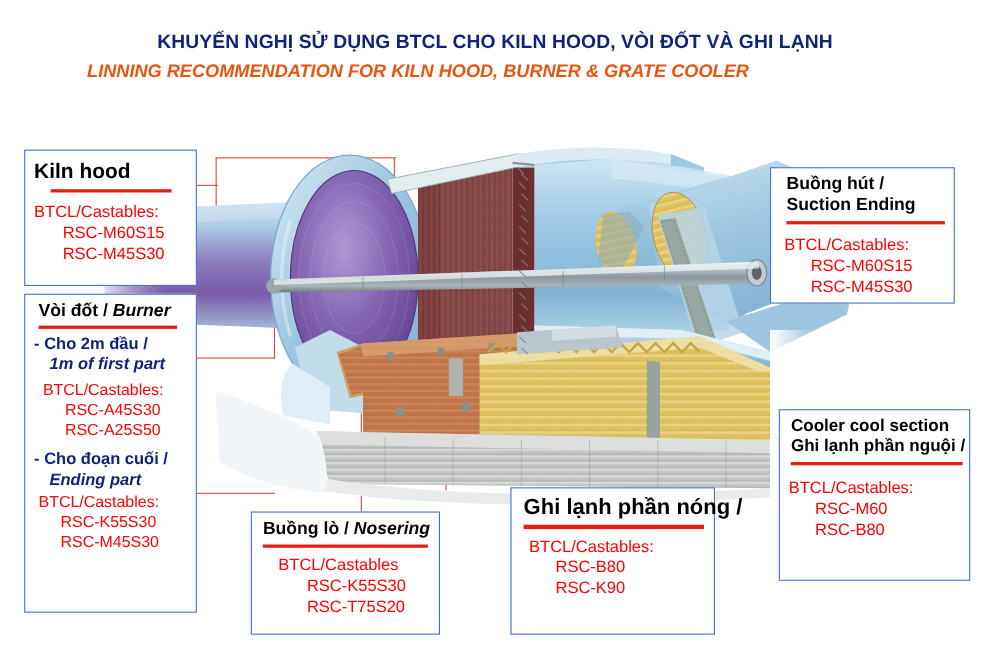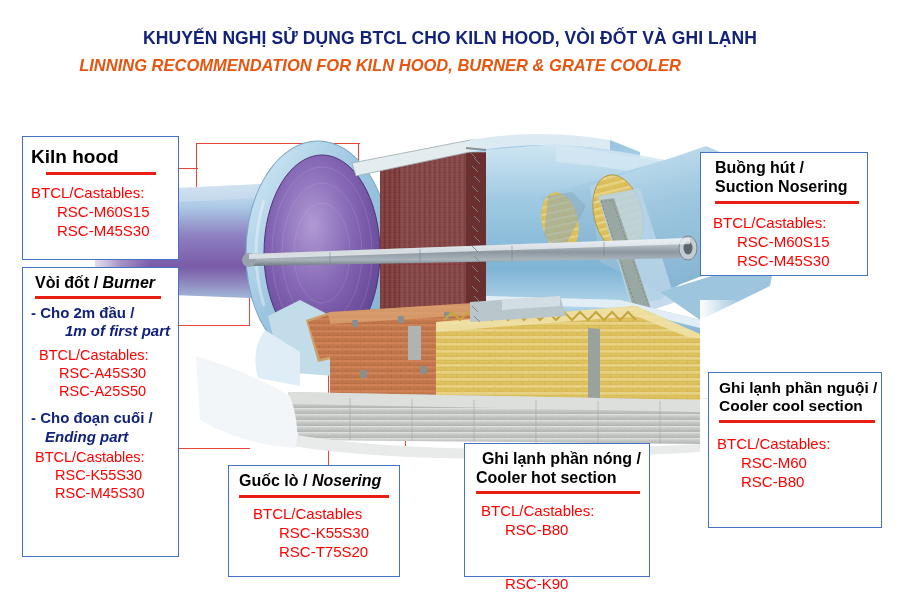--- a/index.html
+++ b/index.html
@@ -393,7 +393,7 @@
 
 <div class="box" style="left:700px; top:152px; width:168px; height:124px;">
   <div class="box-head" style="font-size:16px; padding-left:6px;">Buồng hút /</div>
-  <div class="box-head it" style="font-size:16px; padding-left:6px;">Suction Nosering</div>
+  <div class="box-head it" style="font-size:16px; padding-left:6px;">Suction Ending</div>
   <div class="rule" style="width:144px; margin:5px 0 10px 6px;"></div>
   <div class="mat" style="font-size:15px; padding-left:4px;">BTCL/Castables:</div>
   <div class="mat" style="font-size:15px; padding-left:28px;">RSC-M60S15</div>

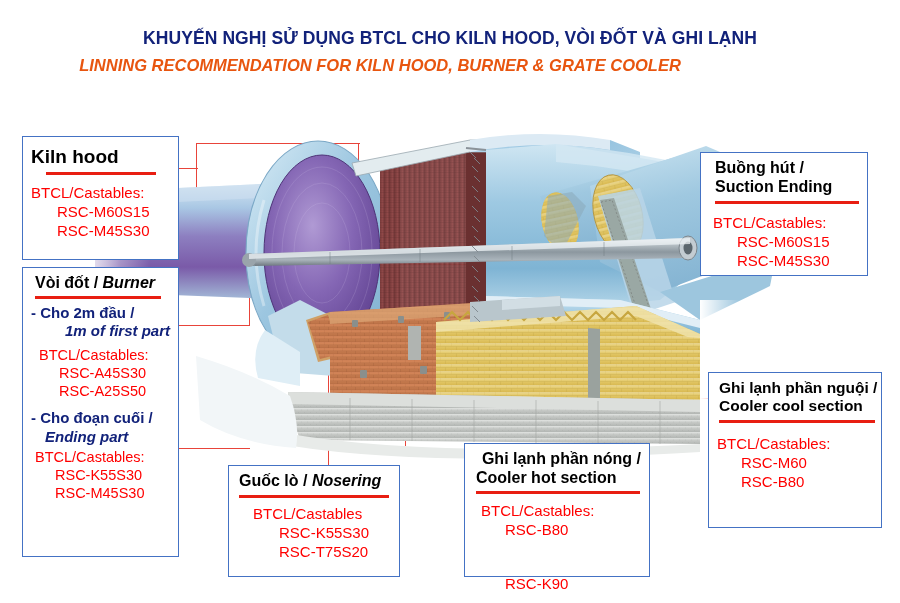--- a/index.html
+++ b/index.html
@@ -360,7 +360,7 @@
   <div class="rule" style="width:126px; margin:3px 0 5px 4px;"></div>
 
   <div class="sub" style="font-size:15px;">- Cho 2m đầu /</div>
-  <div class="sub it" style="font-size:15px; padding-left:14px;text-align:right;">1m of first part</div>
+  <div class="sub it" style="font-size:15px; padding-left:14px;">1m of first part</div>
   <div class="mat" style="font-size:14.5px; padding-left:8px; padding-top:5px;">BTCL/Castables:</div>
   <div class="mat" style="font-size:14.5px; padding-left:28px;">RSC-A45S30</div>
   <div class="mat" style="font-size:14.5px; padding-left:28px;">RSC-A25S50</div>

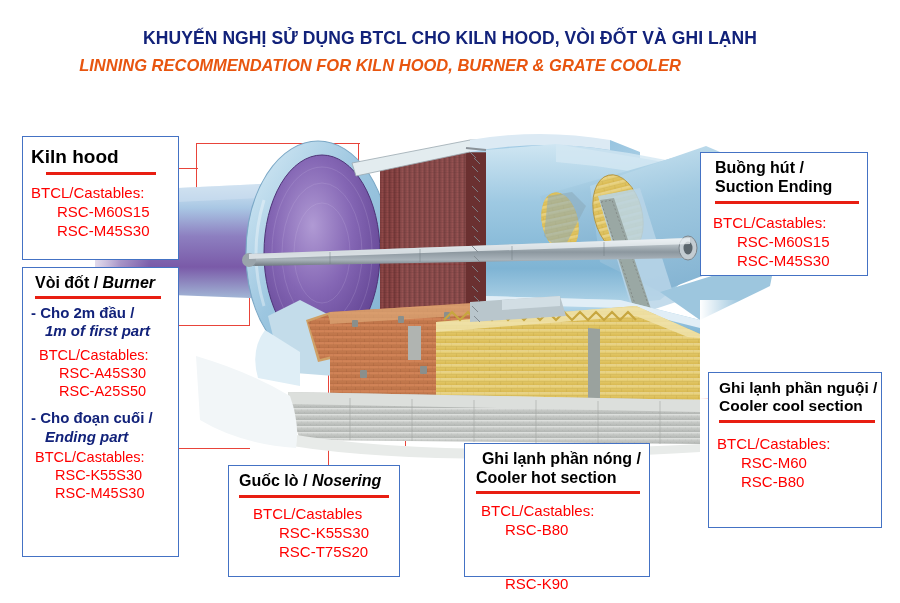--- a/index.html
+++ b/index.html
@@ -401,8 +401,8 @@
 </div>
 
 <div class="box" style="left:708px; top:372px; width:174px; height:156px;">
+  <div class="box-head it" style="font-size:15.5px; padding-left:2px;">Cooler cool section</div>
   <div class="box-head" style="font-size:15.5px; padding-left:2px;">Ghi lạnh phần nguội /</div>
-  <div class="box-head it" style="font-size:15.5px; padding-left:2px;">Cooler cool section</div>
   <div class="rule" style="width:156px; margin:5px 0 12px 2px;"></div>
   <div class="mat" style="font-size:15px; padding-left:0px;">BTCL/Castables:</div>
   <div class="mat" style="font-size:15px; padding-left:24px;">RSC-M60</div>

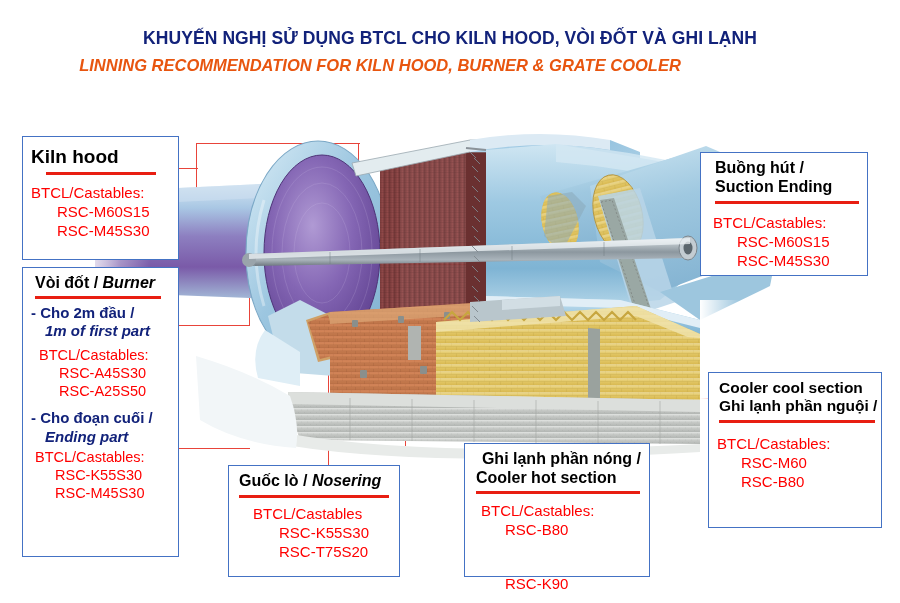--- a/index.html
+++ b/index.html
@@ -383,7 +383,7 @@
 </div>
 
 <div class="box" style="left:464px; top:443px; width:186px; height:134px;">
-  <div class="box-head" style="font-size:16px; padding-left:3px;text-align:right;">Ghi lạnh phần nóng /</div>
+  <div class="box-head" style="font-size:20px; padding-left:3px;text-align:right;">Ghi lạnh phần nóng /</div>
   <div class="box-head it" style="font-size:16px; padding-left:3px;">Cooler hot section</div>
   <div class="rule" style="width:164px; margin:4px 0 8px 3px;"></div>
   <div class="mat" style="font-size:15px; padding-left:8px;">BTCL/Castables:</div>

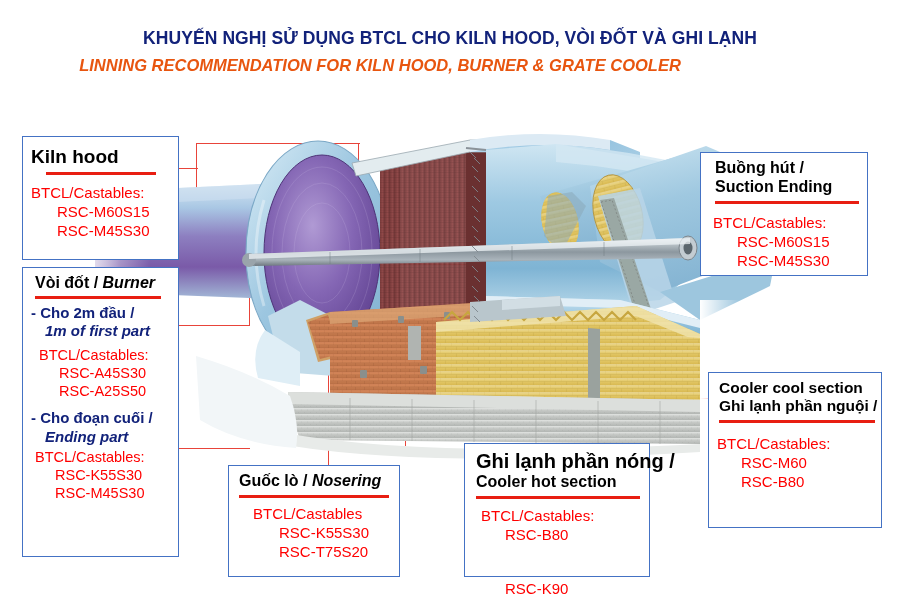--- a/index.html
+++ b/index.html
@@ -374,7 +374,7 @@
 
 <div class="box" style="left:228px; top:465px; width:172px; height:112px;">
   <div class="box-head" style="font-size:16px; padding-left:2px;">
-    <span>Guốc lò / </span><span class="it">Nosering</span>
+    <span>Buồng lò / </span><span class="it">Nosering</span>
   </div>
   <div class="rule" style="width:150px; margin:4px 0 7px 2px;"></div>
   <div class="mat" style="font-size:15px; padding-left:16px;">BTCL/Castables</div>

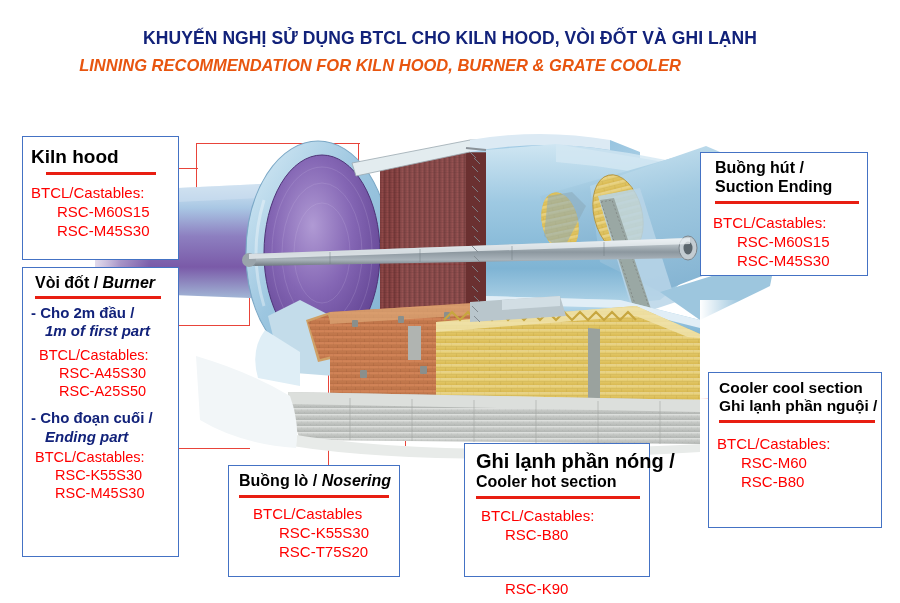--- a/index.html
+++ b/index.html
@@ -384,7 +384,6 @@
 
 <div class="box" style="left:464px; top:443px; width:186px; height:134px;">
   <div class="box-head" style="font-size:20px; padding-left:3px;text-align:right;">Ghi lạnh phần nóng /</div>
-  <div class="box-head it" style="font-size:16px; padding-left:3px;">Cooler hot section</div>
   <div class="rule" style="width:164px; margin:4px 0 8px 3px;"></div>
   <div class="mat" style="font-size:15px; padding-left:8px;">BTCL/Castables:</div>
   <div class="mat" style="font-size:15px; padding-left:32px;">RSC-B80</div>

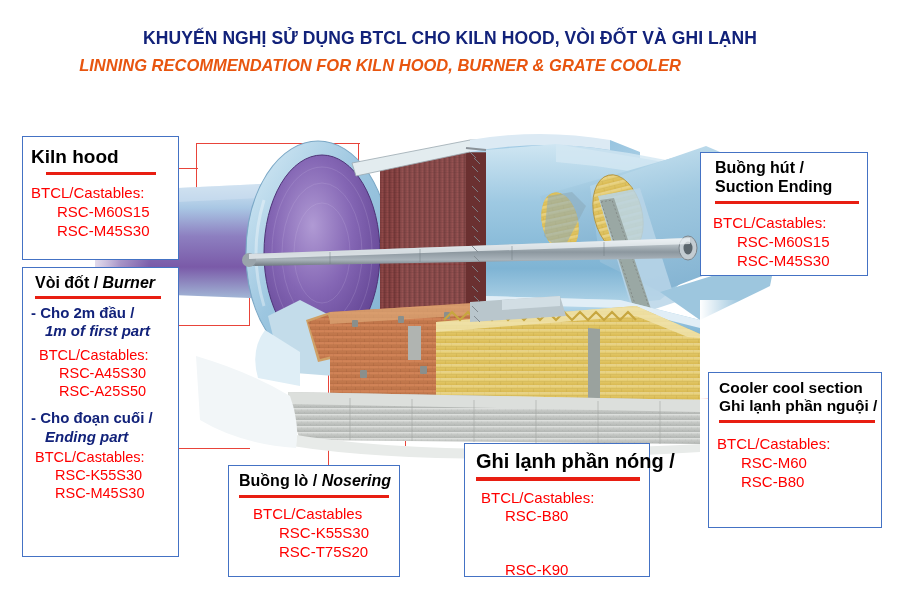--- a/index.html
+++ b/index.html
@@ -387,7 +387,7 @@
   <div class="rule" style="width:164px; margin:4px 0 8px 3px;"></div>
   <div class="mat" style="font-size:15px; padding-left:8px;">BTCL/Castables:</div>
   <div class="mat" style="font-size:15px; padding-left:32px;">RSC-B80</div>
-  <div class="mat" style="font-size:15px; padding-left:32px;margin-top:35px;">RSC-K90</div>
+  <div class="mat" style="font-size:15px; padding-left:32px;">RSC-K90</div>
 </div>
 
 <div class="box" style="left:700px; top:152px; width:168px; height:124px;">

